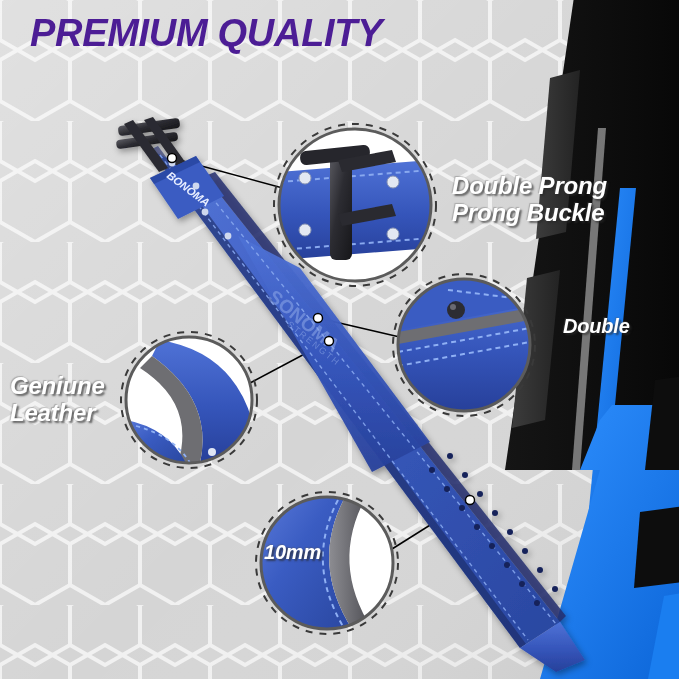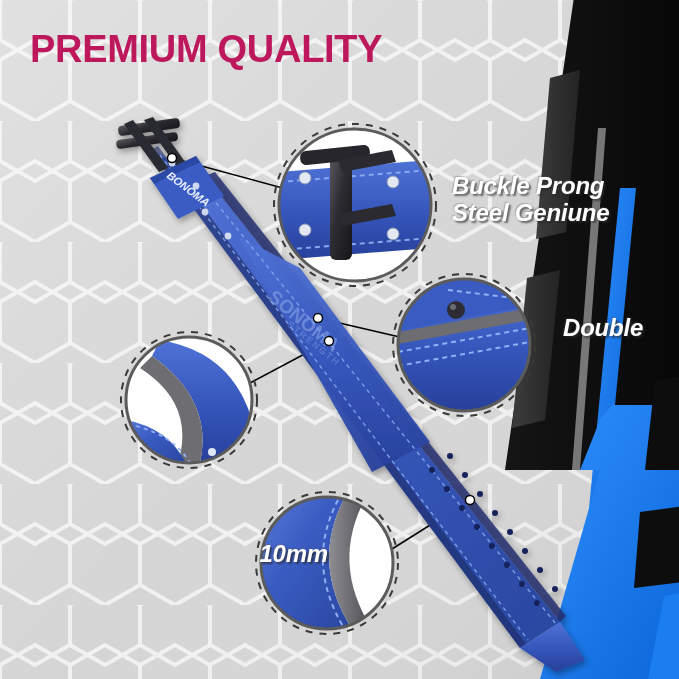--- a/index.html
+++ b/index.html
@@ -15,9 +15,9 @@
   .geo svg{display:block;width:679px;height:679px;}
 
   
-  .headline{position:absolute;left:30px;top:28px;width:430px;
-    font-weight:bold;font-size:38px;line-height:1.14;
-    color:#be185d;letter-spacing:-0.3px;}
+  .headline{position:absolute;left:30px;top:12px;width:430px;
+    font-style:italic;font-weight:bold;font-size:38px;line-height:1.14;
+    color:#4c1d95;letter-spacing:-0.3px;}
   .headline .l2{display:block;}
 
   

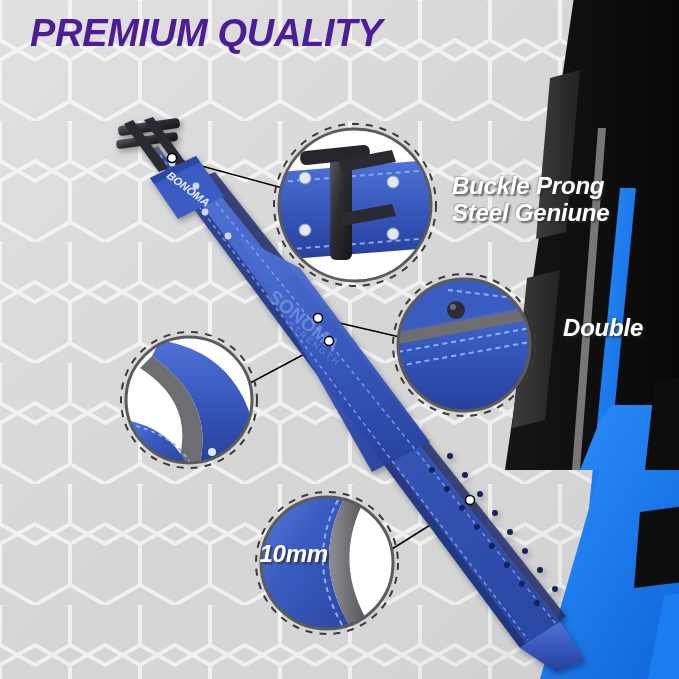--- a/index.html
+++ b/index.html
@@ -297,7 +297,7 @@
   </div>
 
   <div class="label" id="lbl-buckle">
-    <span>Buckle Prong</span>
+    <span>Double Prong</span>
     <span>Steel Geniune</span>
   </div>
 

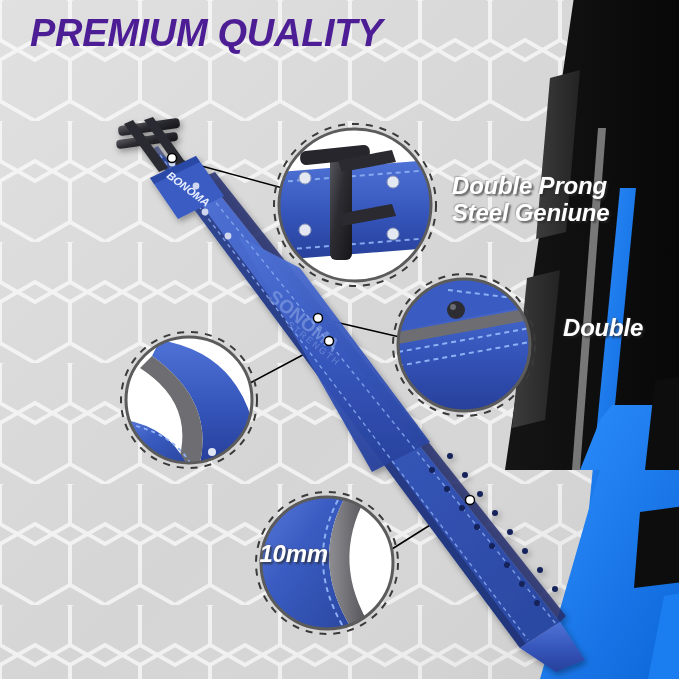--- a/index.html
+++ b/index.html
@@ -298,7 +298,7 @@
 
   <div class="label" id="lbl-buckle">
     <span>Double Prong</span>
-    <span>Steel Geniune</span>
+    <span>Prong Buckle</span>
   </div>
 
   <div class="label" id="lbl-stitch">

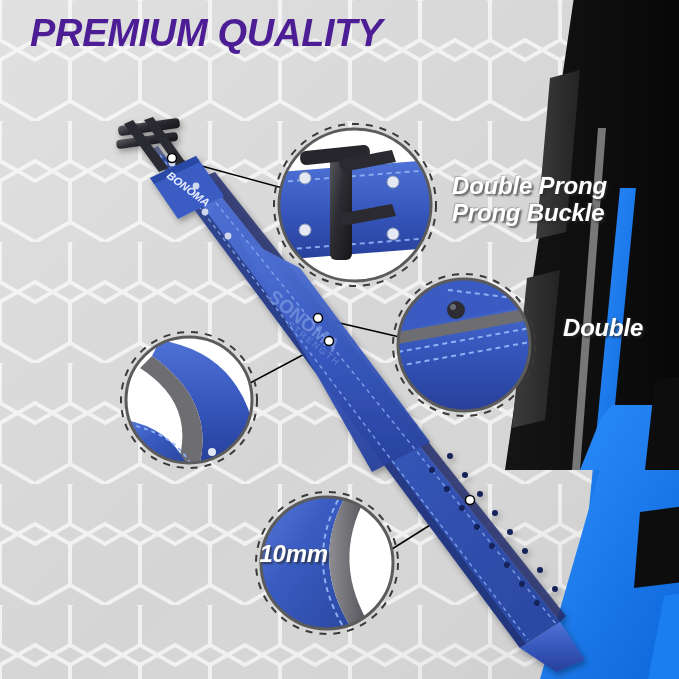--- a/index.html
+++ b/index.html
@@ -26,7 +26,7 @@
     text-shadow:2px 2px 2px rgba(40,40,40,.65), -1px -1px 1px rgba(90,90,90,.35);}
   .label span{display:block;}
   #lbl-buckle{left:452px;top:173px;font-size:24px;}
-  #lbl-stitch{left:563px;top:315px;font-size:24px;}
+  #lbl-stitch{left:563px;top:315px;font-size:20px;}
   #lbl-leather{left:10px;top:373px;font-size:24px;}
   #lbl-thick{left:168px;top:541px;font-size:24px;text-align:right;width:160px;}
 

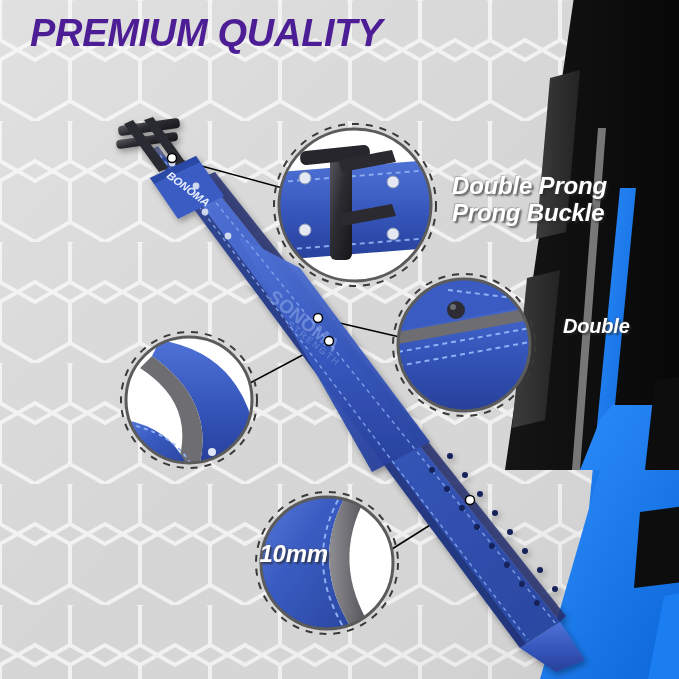--- a/index.html
+++ b/index.html
@@ -305,6 +305,10 @@
     <span>Double</span>
   </div>
 
+  <div class="label" id="lbl-leather">
+    <span>Geniune</span>
+    <span>Leather</span>
+  </div>
 
   <div class="label" id="lbl-thick">
     <span>10mm</span>

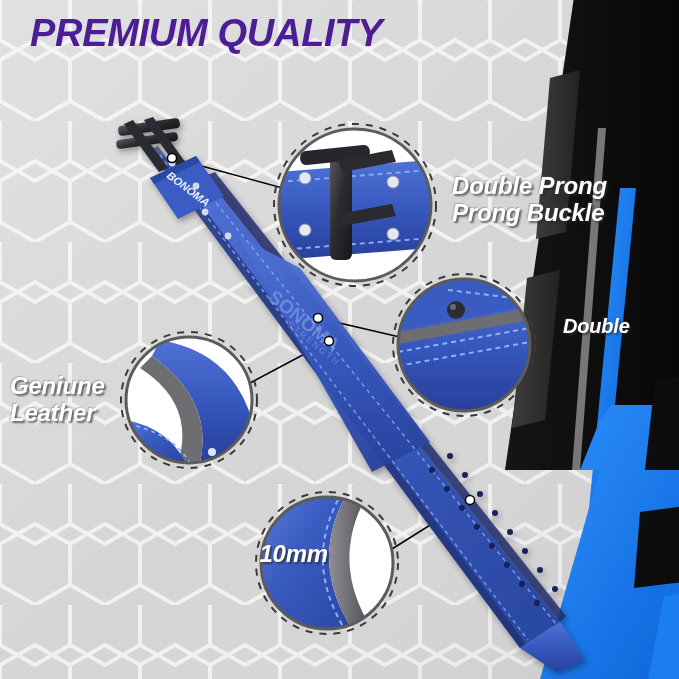--- a/index.html
+++ b/index.html
@@ -28,7 +28,7 @@
   #lbl-buckle{left:452px;top:173px;font-size:24px;}
   #lbl-stitch{left:563px;top:315px;font-size:20px;}
   #lbl-leather{left:10px;top:373px;font-size:24px;}
-  #lbl-thick{left:168px;top:541px;font-size:24px;text-align:right;width:160px;}
+  #lbl-thick{left:161px;top:541px;font-size:20px;text-align:right;width:160px;}
 
   
   .art{position:absolute;inset:0;}

